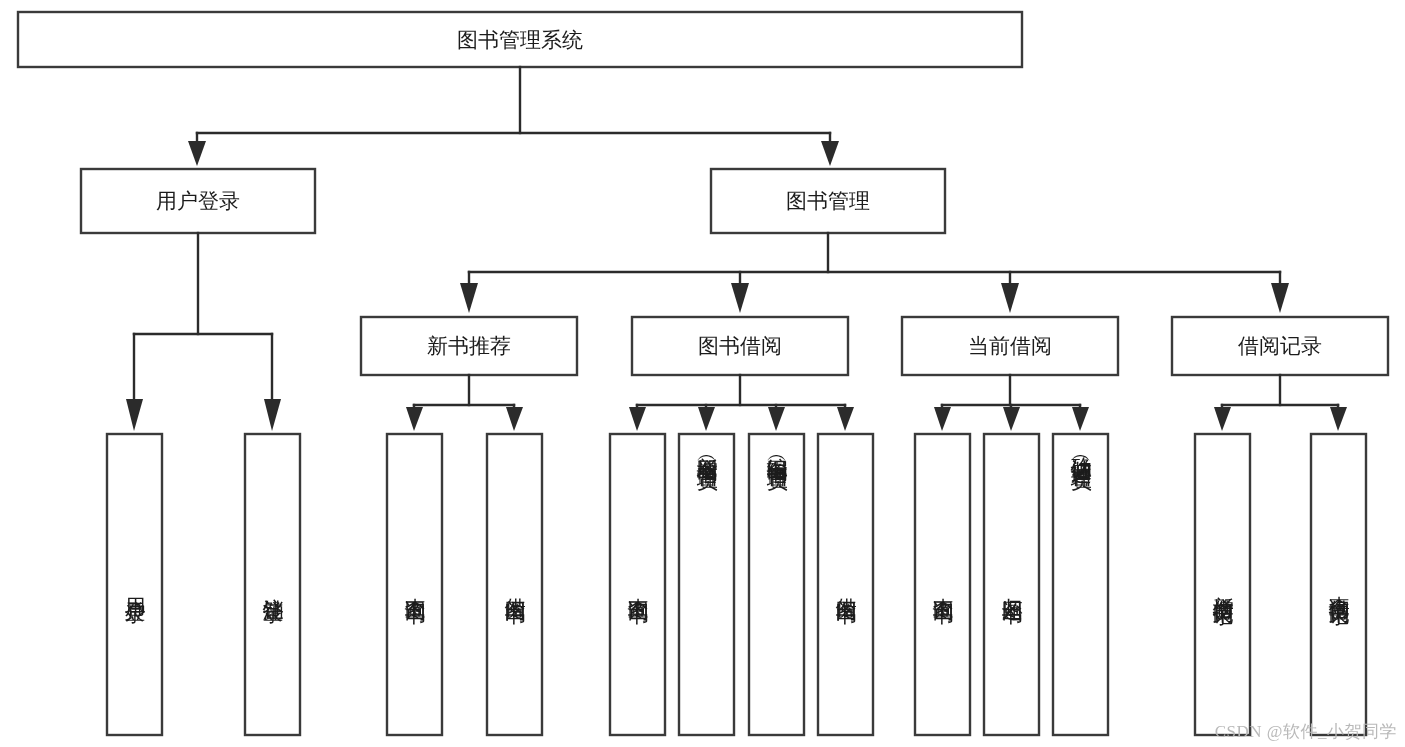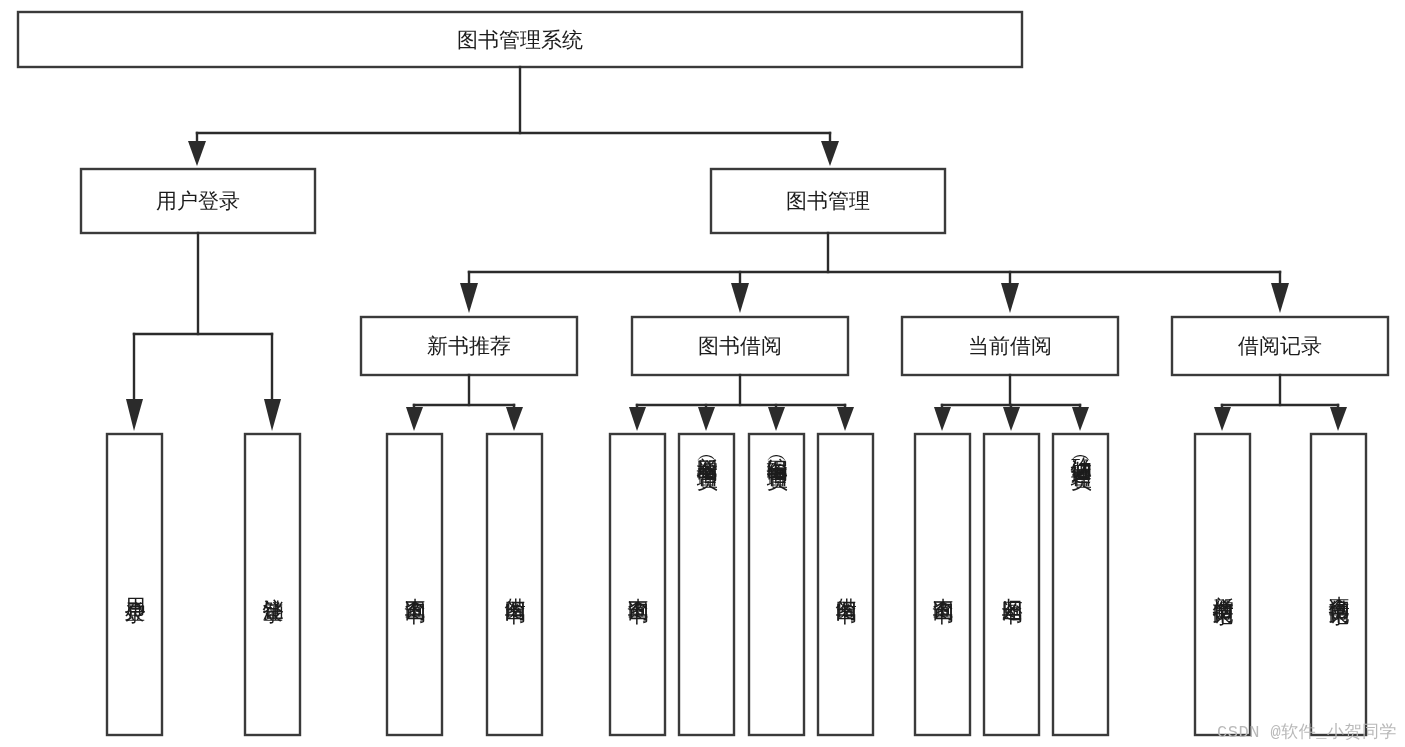--- a/index.html
+++ b/index.html
@@ -68,7 +68,7 @@
     position: absolute;
     right: 8px;
     bottom: 4px;
-    font-family: Liberation Mono, monospace;
+    font-family: Liberation Serif, serif;
     font-size: 17px;
     color: #b9b9b9;
     letter-spacing: 0.5px;

